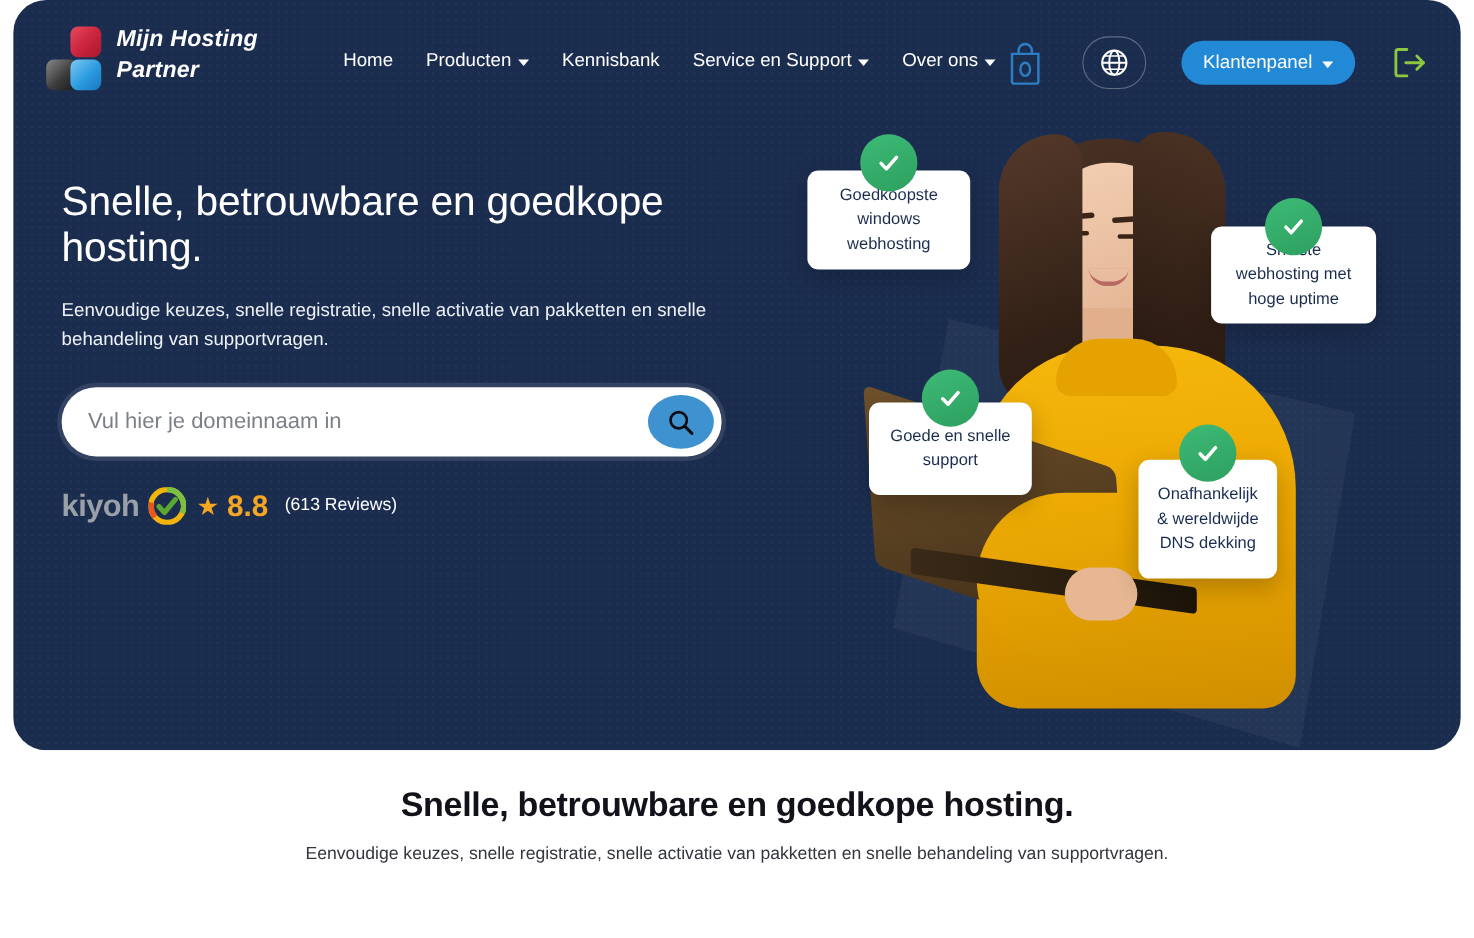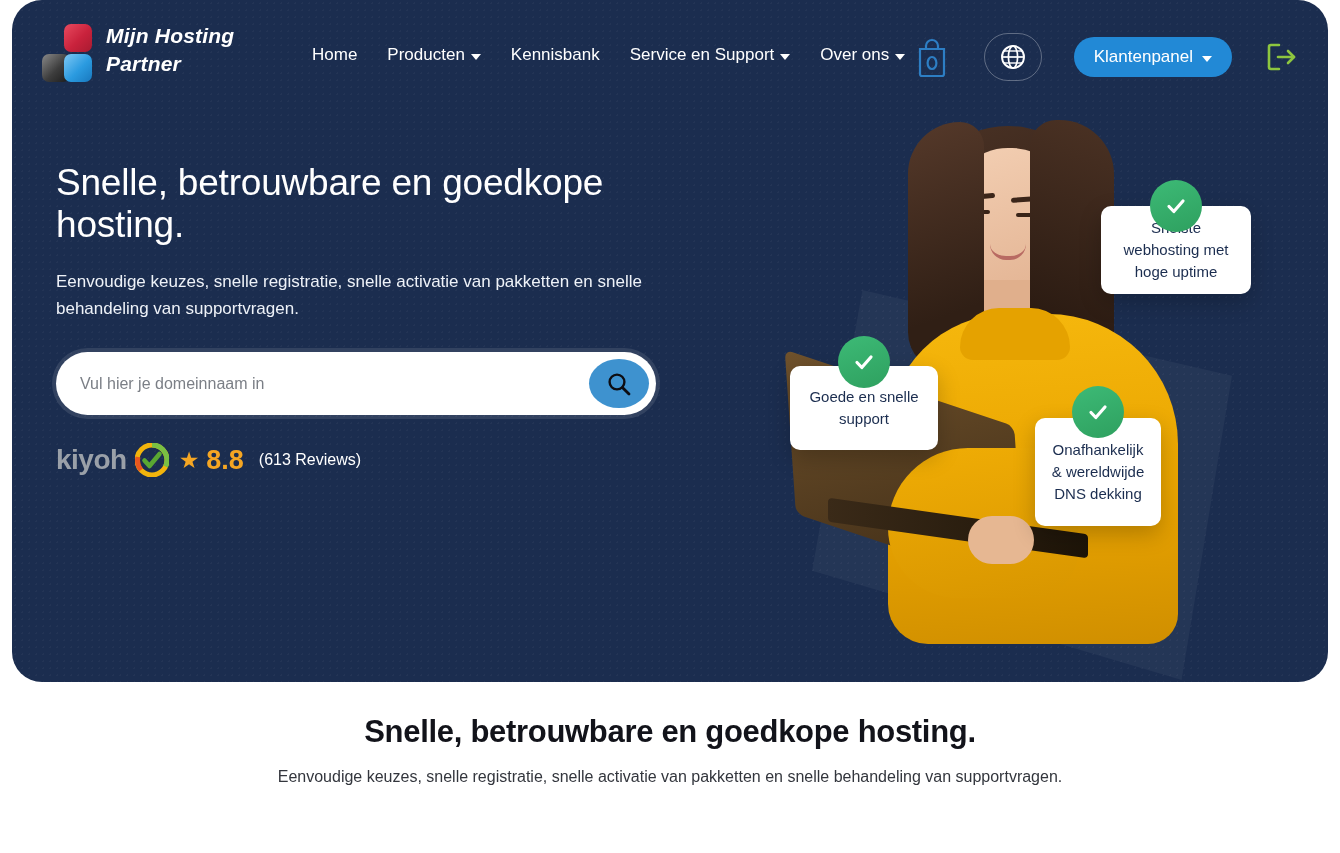--- a/index.html
+++ b/index.html
@@ -331,6 +331,14 @@
     </div>
   </div>
 
+  <div class="feature-card card-1">
+    <div class="check-circle">
+      <svg width="26" height="26" viewBox="0 0 26 26">
+        <polyline points="6,13.5 10.8,18.5 20,8" fill="none" stroke="#ffffff" stroke-width="3.2" stroke-linecap="round" stroke-linejoin="round"></polyline>
+      </svg>
+    </div>
+    <div class="label">Goedkoopste windows webhosting</div>
+  </div>
 
   <div class="feature-card card-2">
     <div class="check-circle">

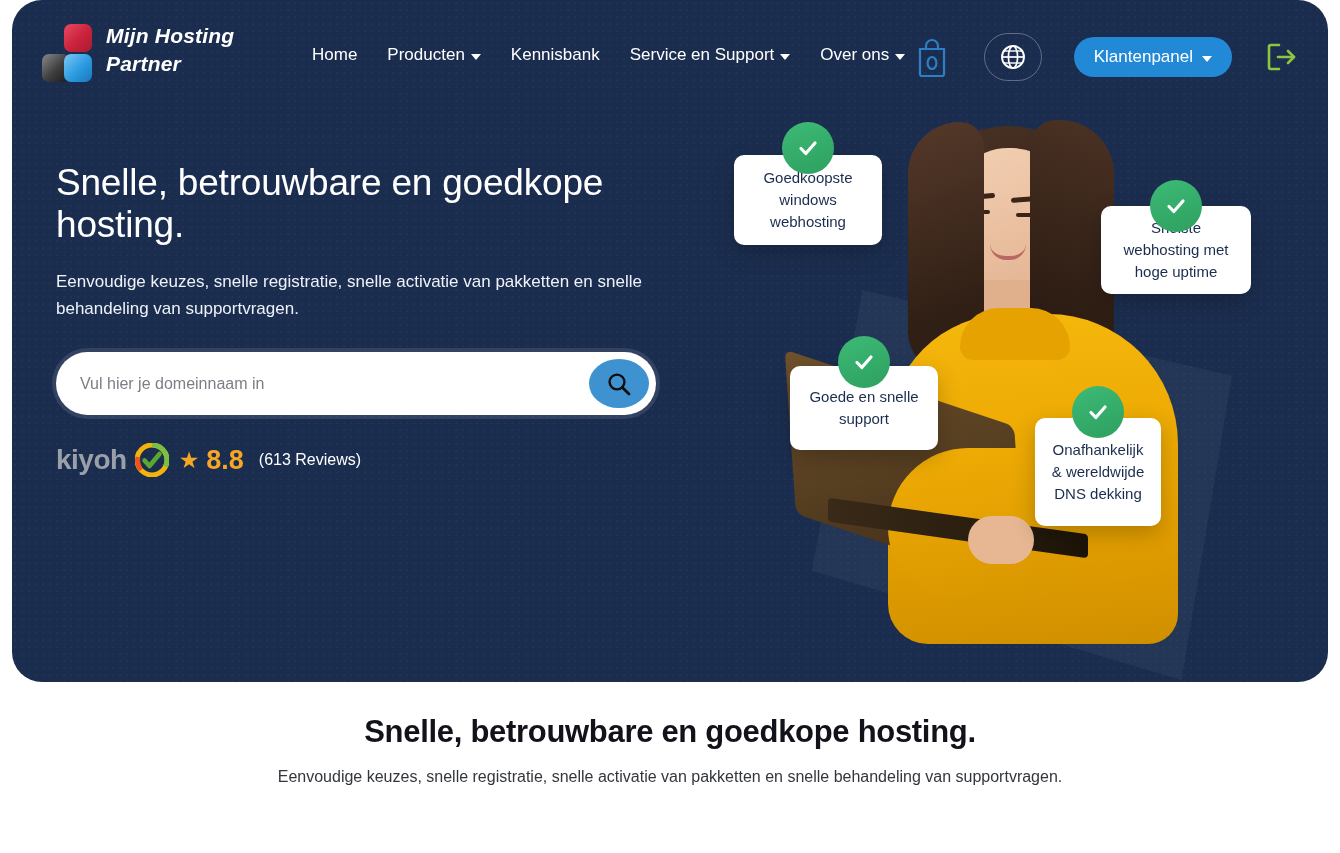--- a/index.html
+++ b/index.html
@@ -80,7 +80,7 @@
   }
   .search-input {
     border: none; outline: none; background: transparent;
-    font-family: inherit; font-size: 16px; color: #444;
+    font-family: inherit; font-size: 20px; color: #444;
     padding: 0 80px 0 24px; width: 100%; height: 100%; border-radius: 34px;
   }
   .search-input::placeholder { color: #7b7f86; }

